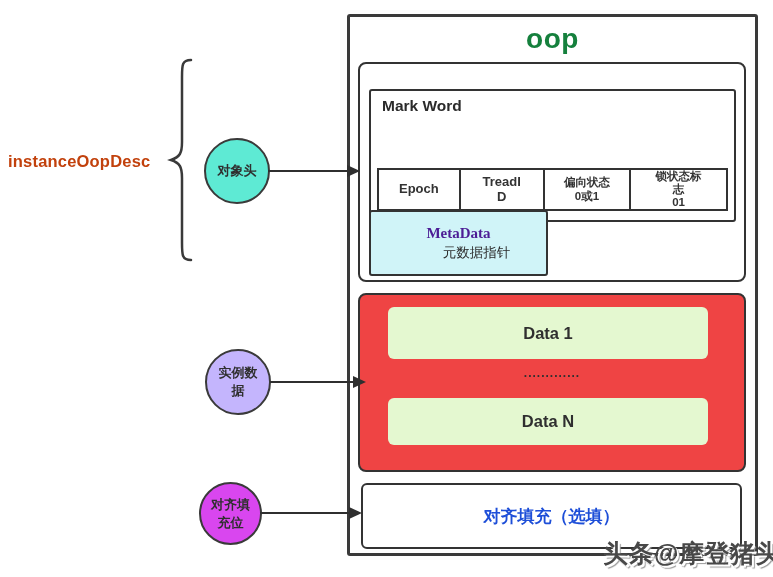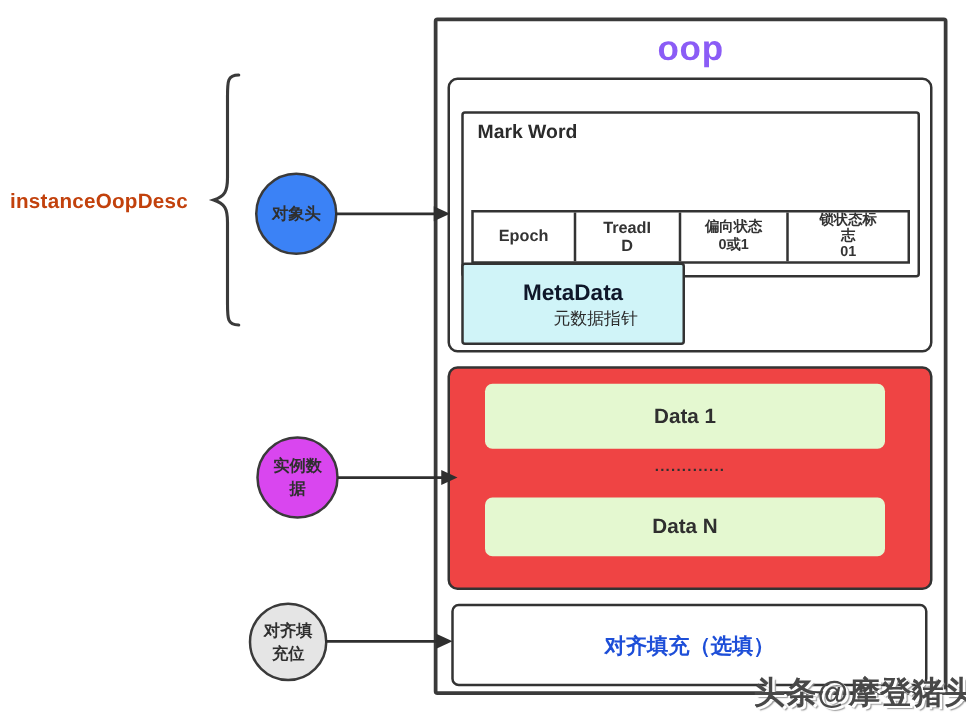--- a/index.html
+++ b/index.html
@@ -36,7 +36,7 @@
   }
   .oop-title{
     position:absolute;left:0;top:6px;width:100%;text-align:center;
-    font-size:28px;font-weight:bold;color:#8b5cf6;letter-spacing:.5px;
+    font-size:28px;font-weight:bold;color:#15803d;letter-spacing:.5px;
   }
 
   

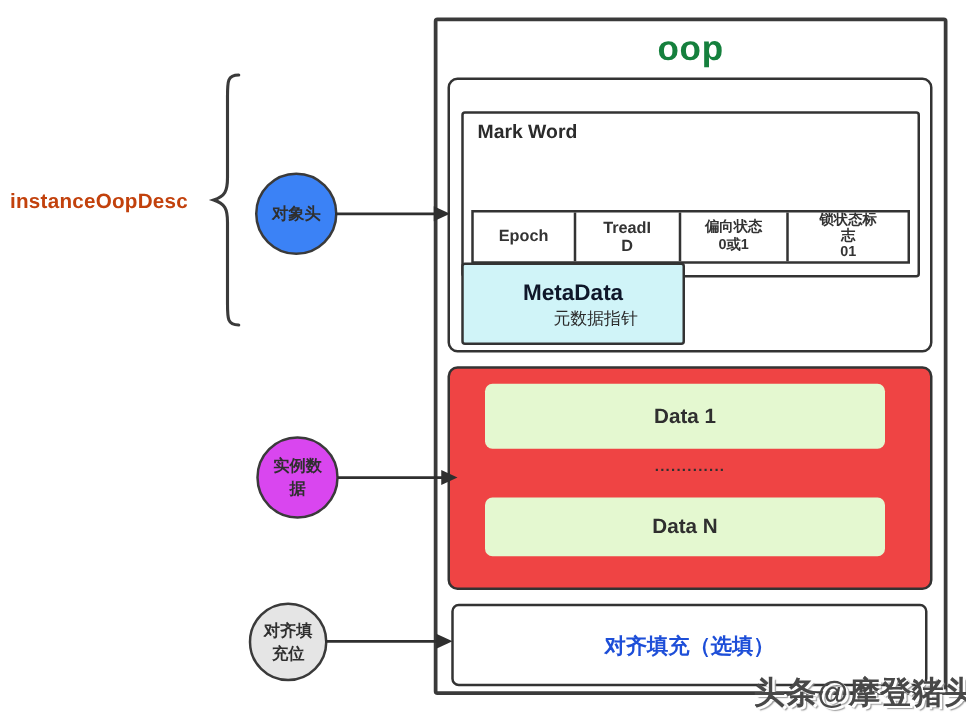--- a/index.html
+++ b/index.html
@@ -121,7 +121,7 @@
   <path d="M 24 3 C 15 3 15 8 15 20 L 15 85 C 15 96 13 100 4 103 C 13 106 15 110 15 121 L 15 186 C 15 198 15 203 24 203" fill="none" stroke="#3a3a3a" stroke-width="2.5" stroke-linecap="round"></path>
 </svg>
 
-<div class="abs circle circle1 ml" style="background:#3b82f6">对象头</div>
+<div class="abs circle circle1 ml" style="background:#5eead4">对象头</div>
 <div class="abs circle circle2 ml" style="background:#d946ef">实例数
 据</div>
 <div class="abs circle circle3 ml" style="background:#e5e5e5">对齐填

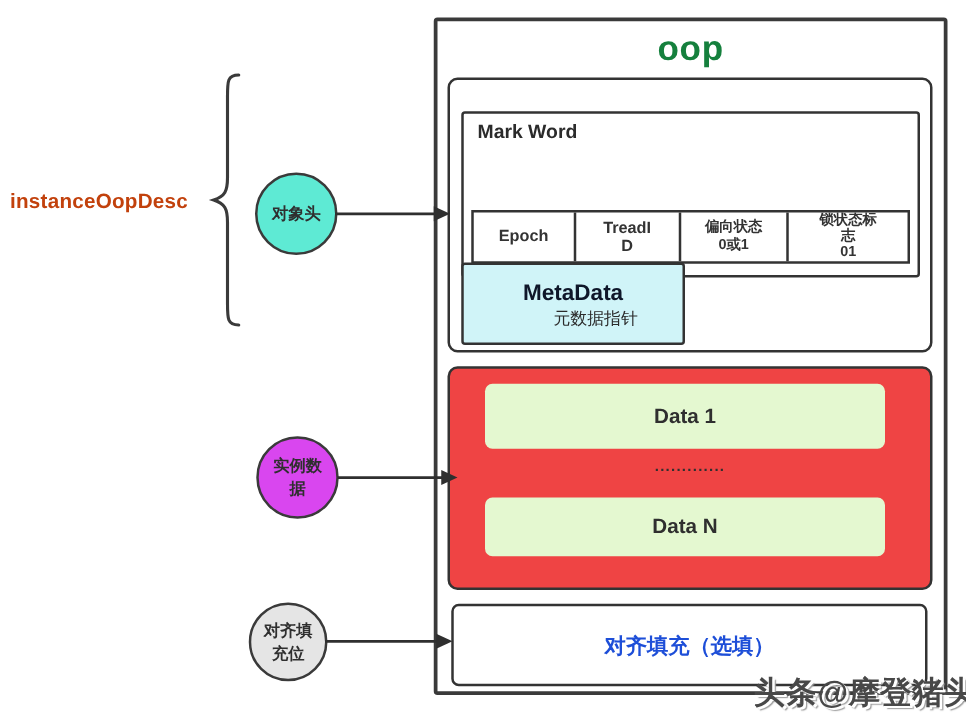--- a/index.html
+++ b/index.html
@@ -76,7 +76,7 @@
   }
   .metadata-box{left:9px;width:175px;}
   .array-box{left:191px;width:181px;}
-  .tag-title{font-size:18px;font-weight:bold;color:#0f172a;}
+  .tag-title{font-size:15px;font-weight:bold;color:#4c1d95;font-family:Liberation Serif, serif;}
   .tag-sub{font-size:13.5px;font-weight:normal;color:#2b2b2b;margin-left:36px;}
 
   

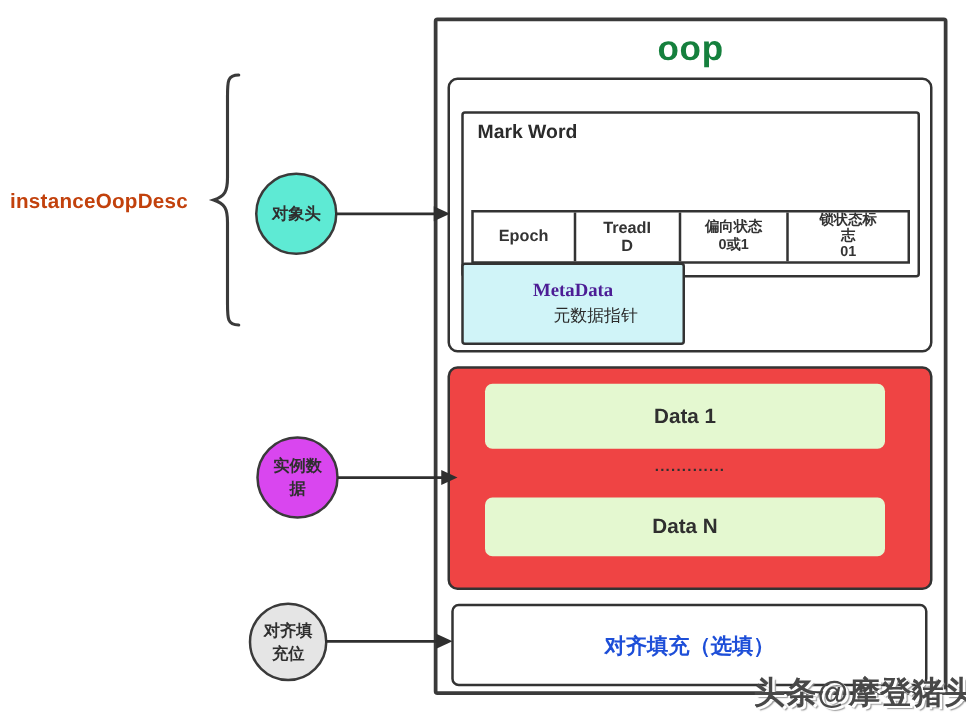--- a/index.html
+++ b/index.html
@@ -122,7 +122,7 @@
 </svg>
 
 <div class="abs circle circle1 ml" style="background:#5eead4">对象头</div>
-<div class="abs circle circle2 ml" style="background:#d946ef">实例数
+<div class="abs circle circle2 ml" style="background:#c4b5fd">实例数
 据</div>
 <div class="abs circle circle3 ml" style="background:#e5e5e5">对齐填
 充位</div>

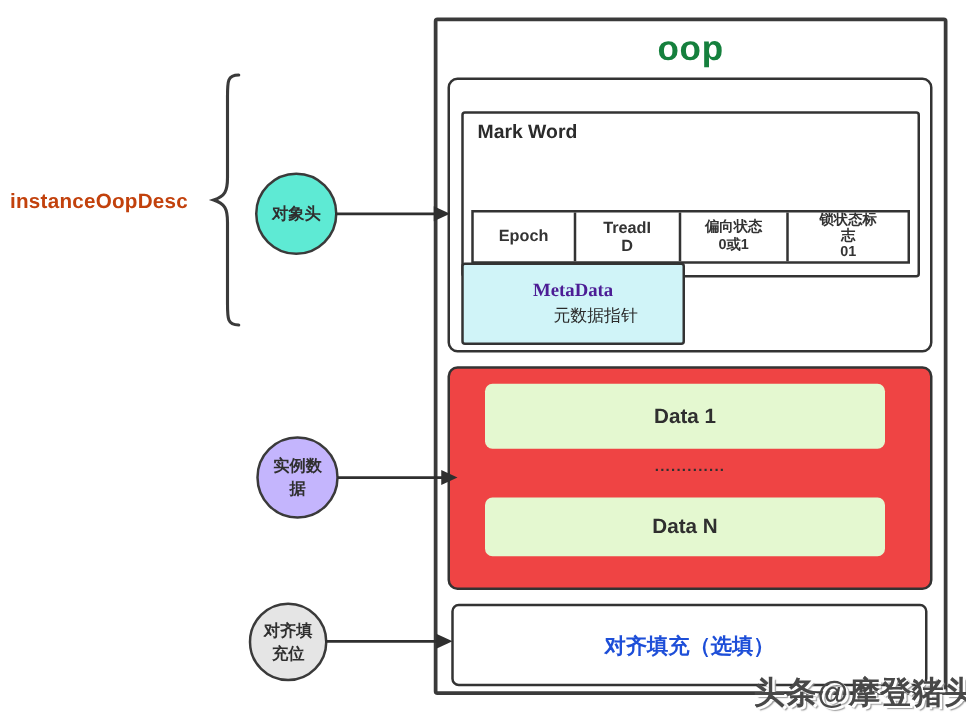--- a/index.html
+++ b/index.html
@@ -124,7 +124,7 @@
 <div class="abs circle circle1 ml" style="background:#5eead4">对象头</div>
 <div class="abs circle circle2 ml" style="background:#c4b5fd">实例数
 据</div>
-<div class="abs circle circle3 ml" style="background:#e5e5e5">对齐填
+<div class="abs circle circle3 ml" style="background:#d946ef">对齐填
 充位</div>
 
 <svg class="abs arrow" style="left:268px;top:163px" width="92" height="16">

